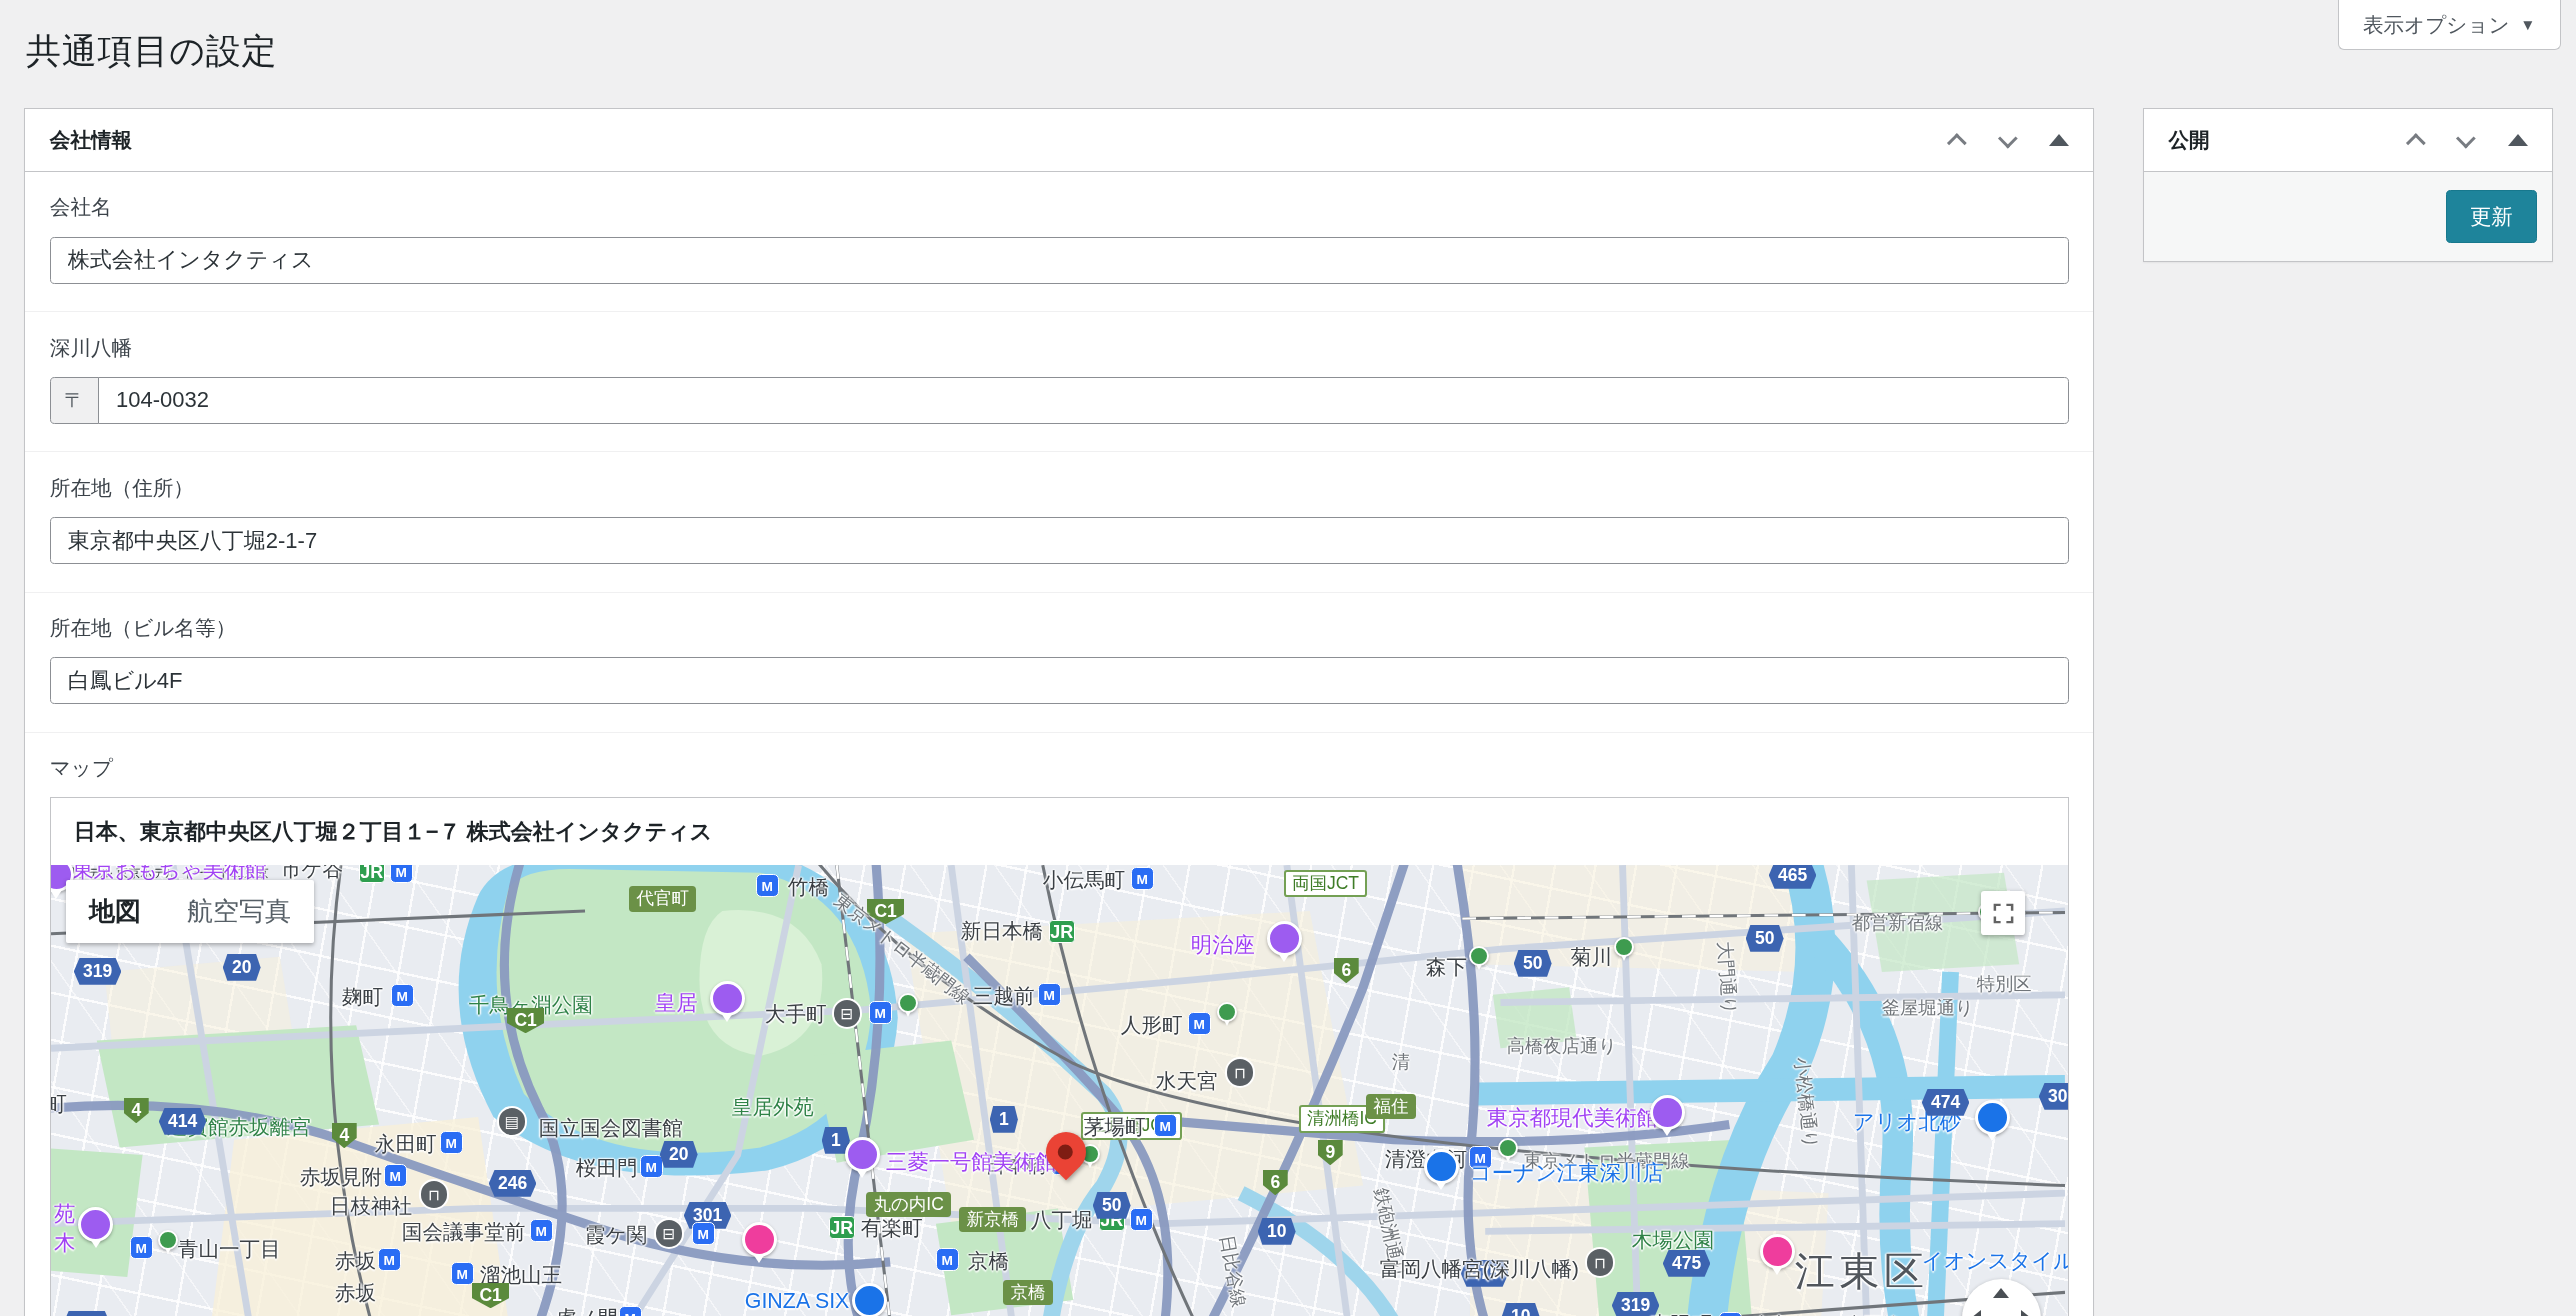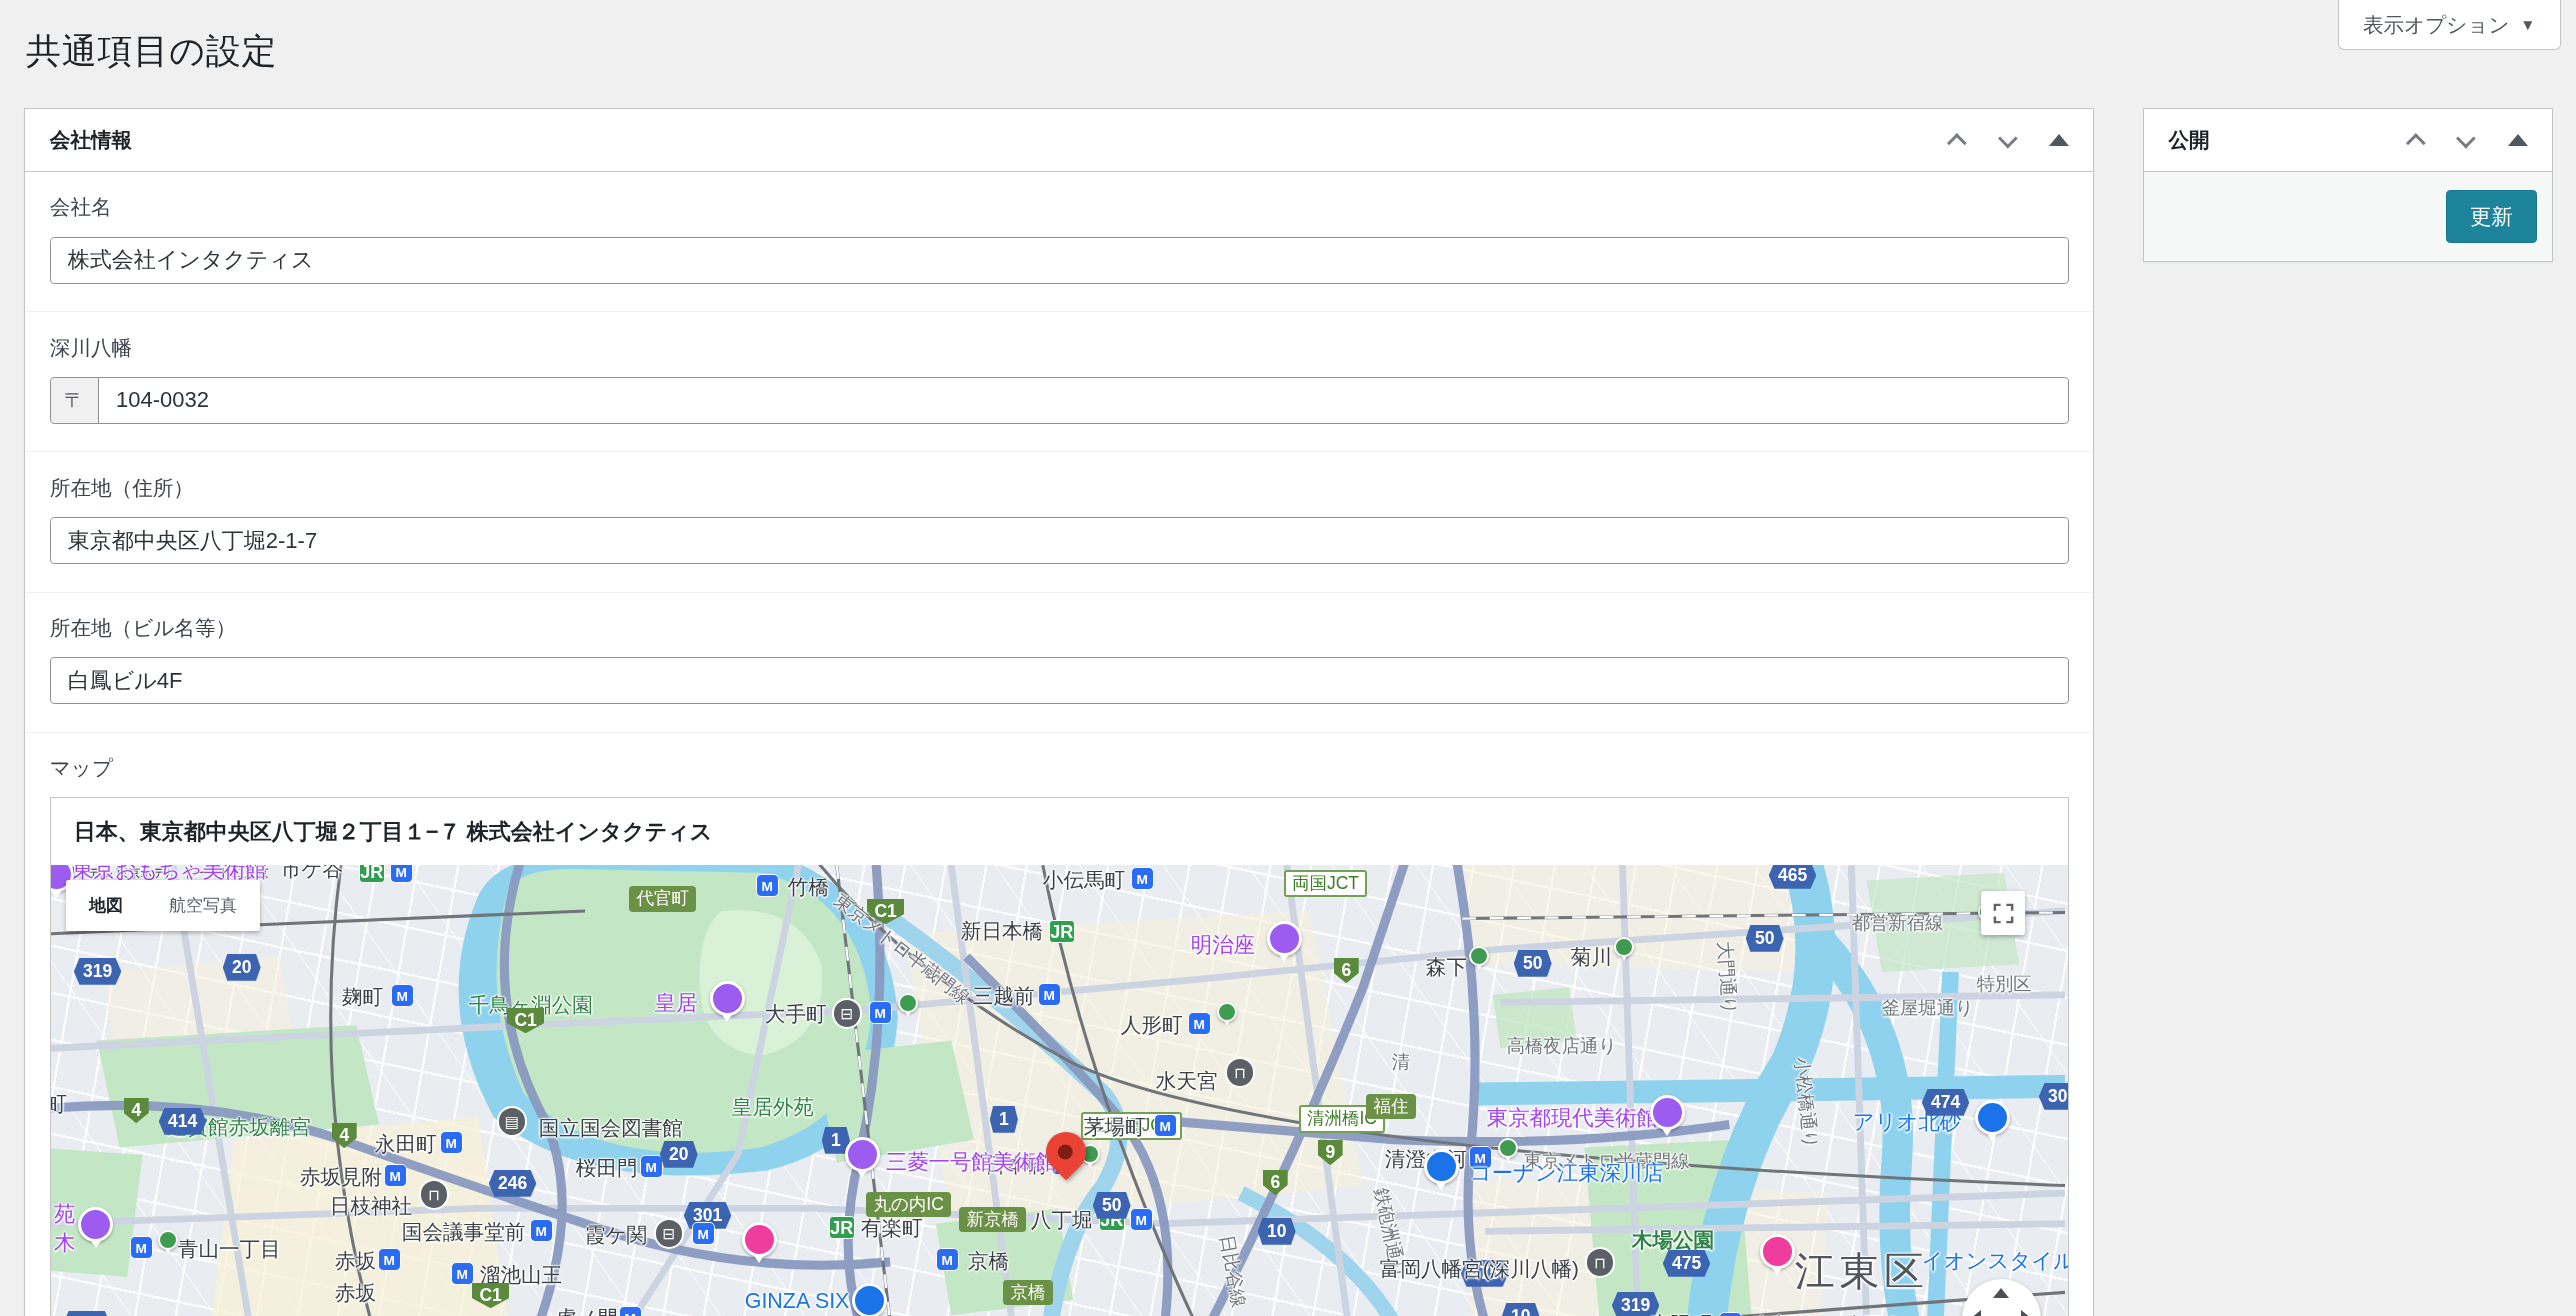--- a/index.html
+++ b/index.html
@@ -122,7 +122,7 @@
   
   .maptype { position:absolute; left:15.3px; top:15.3px; display:flex;
              box-shadow:0 1.5px 4.6px rgba(0,0,0,.3); border-radius:2.3px; overflow:hidden; }
-  .maptype .mt-btn { background:#fff; padding:13.7px 23px; font-size:17px; color:#565f66; cursor:pointer; }
+  .maptype .mt-btn { background:#fff; padding:13.7px 23px; font-size:26px; color:#565f66; cursor:pointer; }
   .maptype .mt-btn.active { font-weight:bold; color:#1d2327; }
   .fullscreen-ctl { position:absolute; right:43px; top:26px; width:44px; height:44px;
                     background:#fff; border-radius:3.1px; box-shadow:0 1.5px 4.6px rgba(0,0,0,.3);

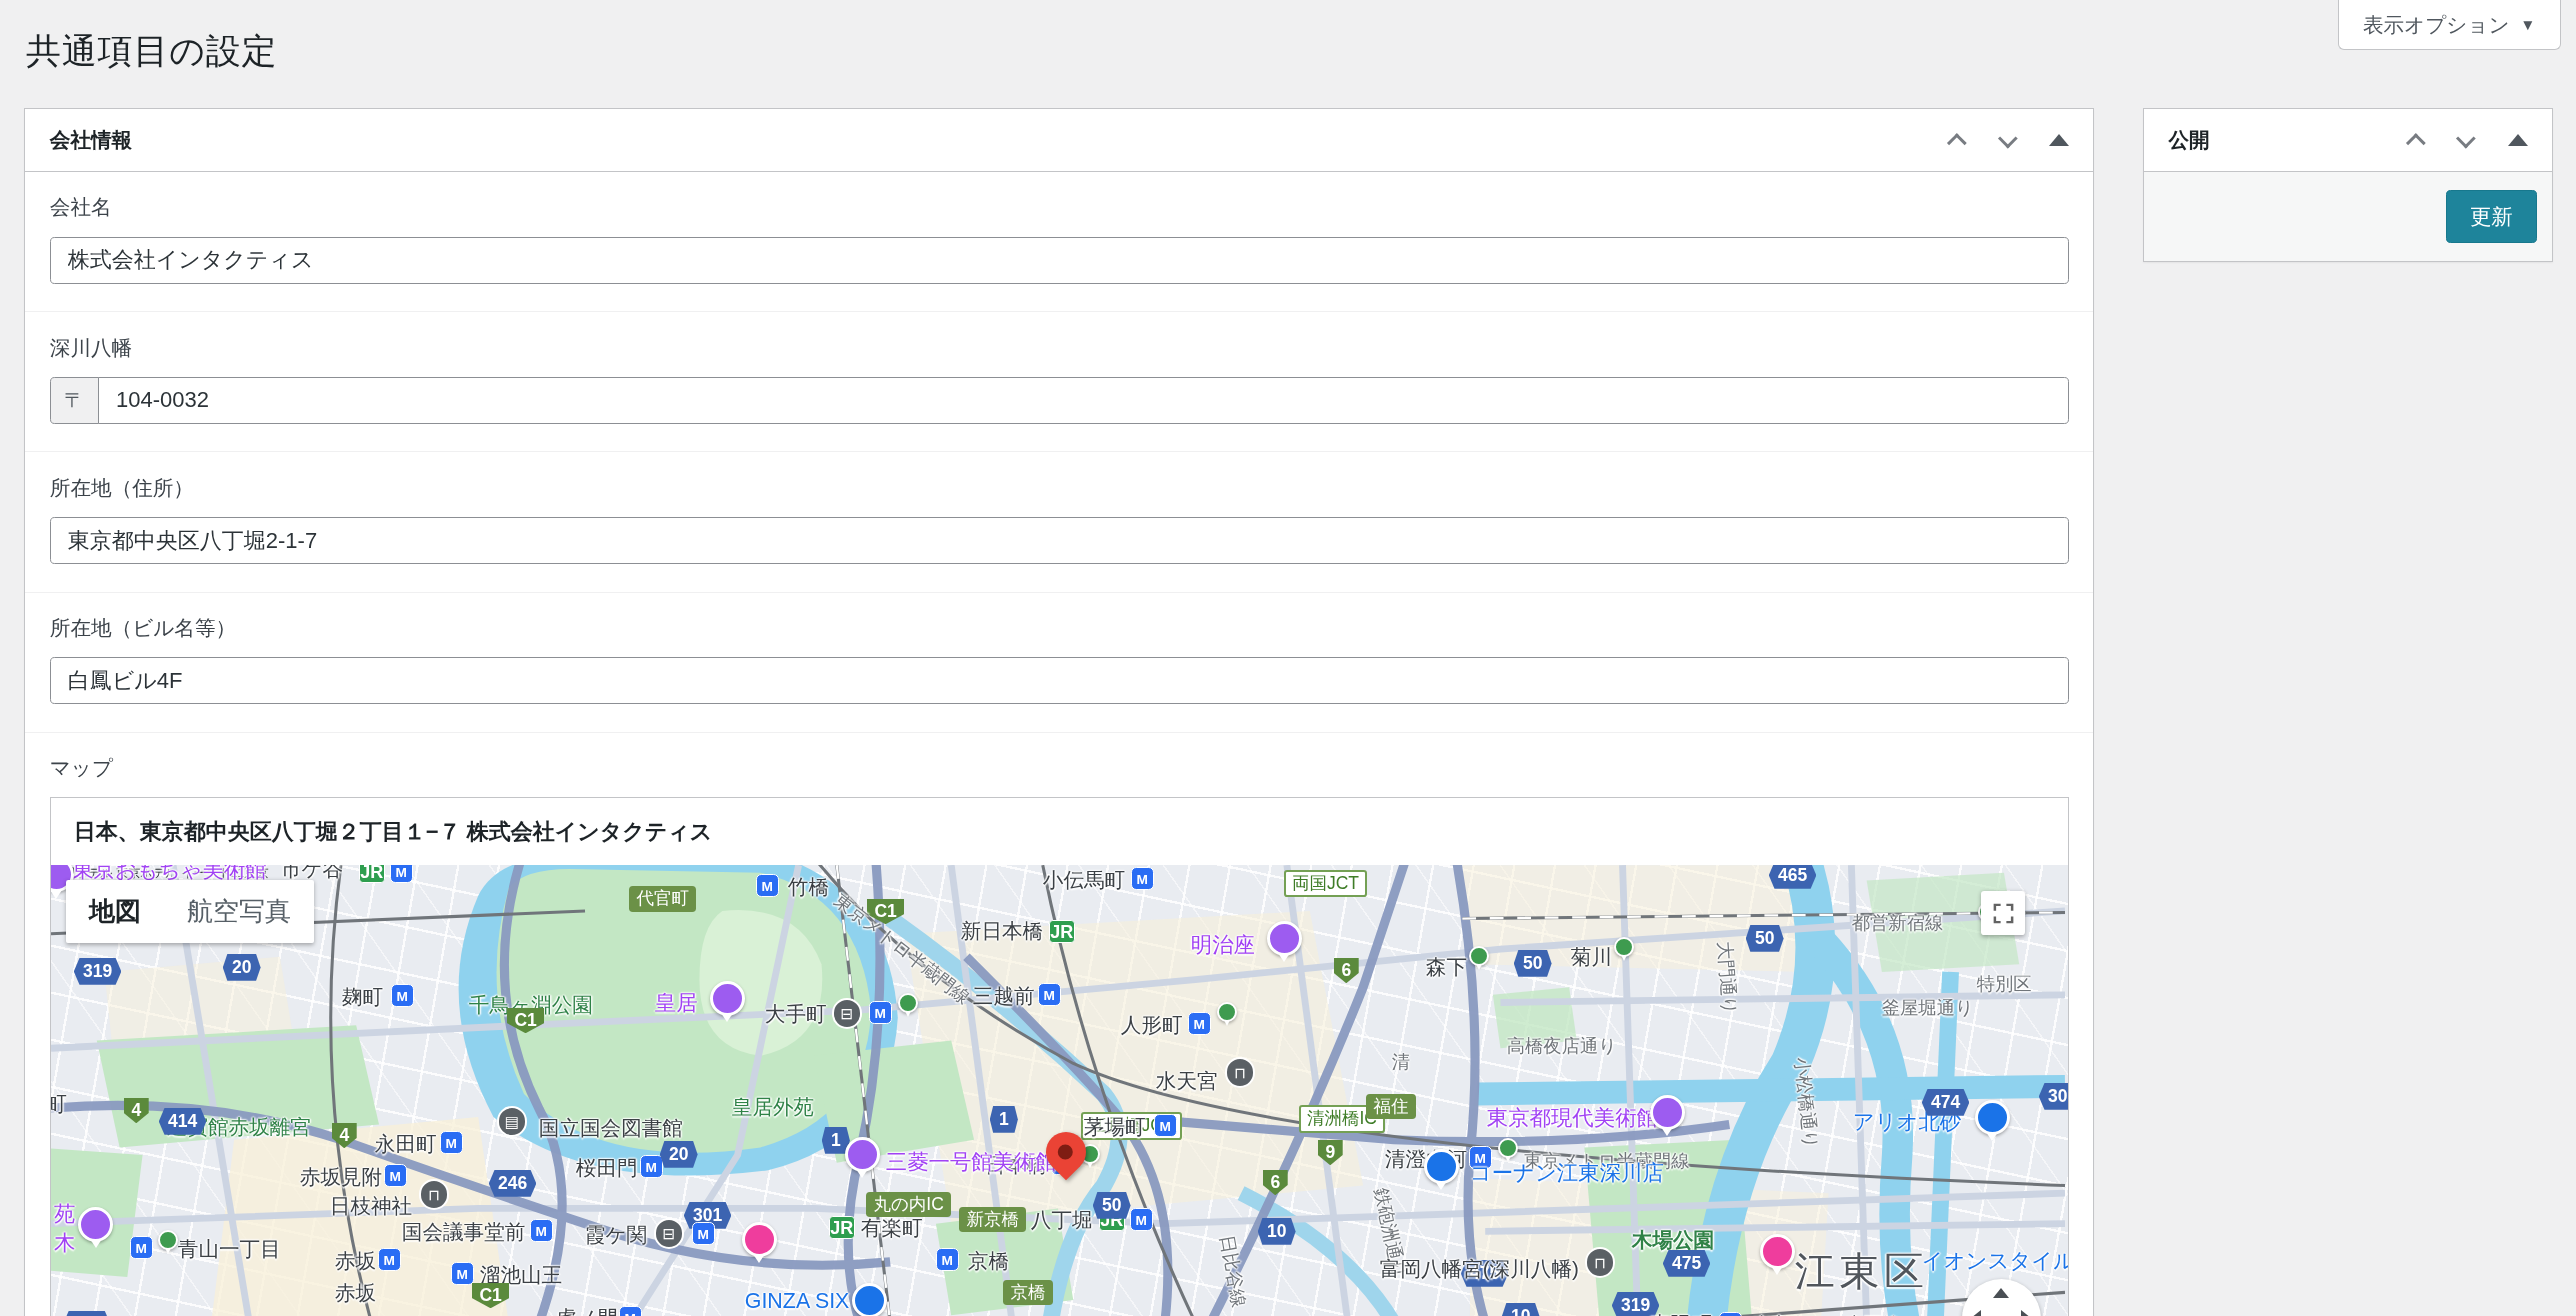--- a/index.html
+++ b/index.html
@@ -292,7 +292,7 @@
                 <span class="glyph"></span>
               </span><span class="ml road" style="left: 1145px; top: 397px; transform: rotate(80deg);">日比谷線</span><span class="ml road" style="left: 1293px; top: 359px; transform: rotate(78deg);">鉄砲洲通り</span><span class="ml sb" style="left: 1207px; top: 353px;">10</span><span class="ml sb" style="left: 1451px; top: 438px;">10</span><span class="ml blue" style="left: 1419px; top: 298px;">コーナン江東深川店</span><span class="pin p-blue" style="left: 1373px; top: 284px;">
                 <span class="glyph"></span>
-              </span><span class="ml park" style="left: 1581px; top: 365px; font-weight: bold;">木場公園</span><span class="ml sb" style="left: 1410px; top: 395px;">475</span><span class="ml sb" style="left: 1612px; top: 385px;">475</span><span class="pink" style="left: 1757px; top: 383px;"><span class="glyph">ホテル イースト21東京</span></span><span class="pin p-pink" style="left: 1709px; top: 369px;">
+              </span><span class="ml park" style="left: 1581px; top: 365px;">木場公園</span><span class="ml sb" style="left: 1410px; top: 395px;">475</span><span class="ml sb" style="left: 1612px; top: 385px;">475</span><span class="pink" style="left: 1757px; top: 383px;"><span class="glyph">ホテル イースト21東京</span></span><span class="pin p-pink" style="left: 1709px; top: 369px;">
                 <span class="glyph"></span>
               </span><span class="ml dist" style="left: 1744px; top: 386px;">江東区</span><span class="ml blue" style="left: 1871px; top: 386px;">イオンスタイル</span><span class="ml st" style="left: 1329px; top: 394px;">富岡八幡宮(深川八幡)</span><span class="ml circ" style="left: 1534px; top: 382px;">⊓</span><span class="ml sb" style="left: 1561px; top: 427px;">319</span><span class="ml sb" style="left: 12.2px; top: 446px;">319</span><span class="ml st" style="left: -4.6px; top: 229px;">町</span><span class="ml st" style="left: 1599px; top: 449px;">東陽町</span><span class="ml mi" style="left: 1668px; top: 447px;">M</span><span class="ml road" style="left: 1702px; top: 450px;">東京メトロ東西線</span></div>
 

